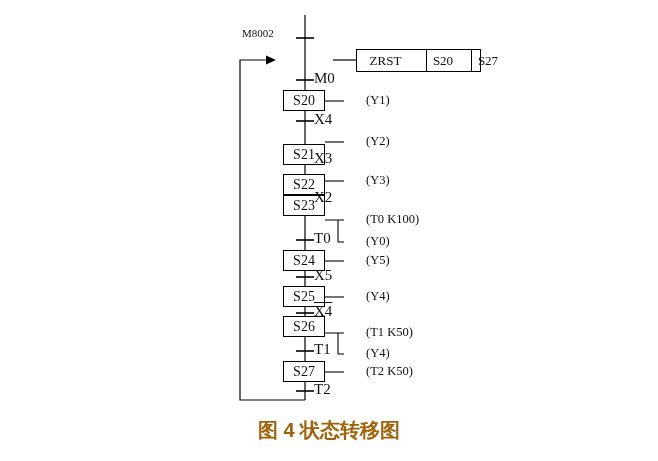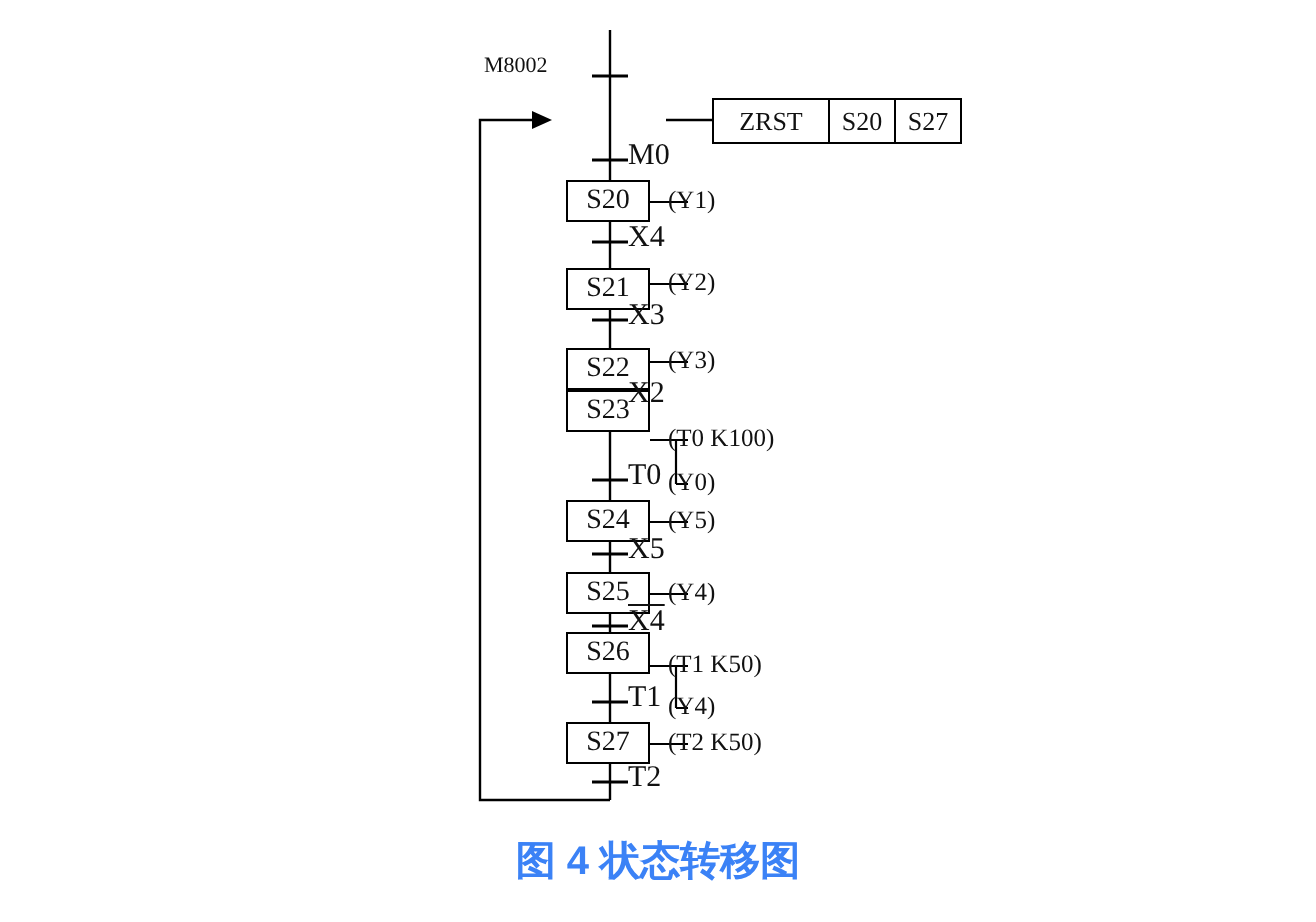--- a/index.html
+++ b/index.html
@@ -23,7 +23,7 @@
   .zrst-box {
     position:absolute; left:356px; top:49px; width:125px; height:23px;
     border:1px solid #000; background:#fff; box-sizing:border-box;
-    display:flex; z-index:2; font-size:13px;
+    display:flex; z-index:2; font-size:13px;gap:12px;
   }
   .zrst-cell { display:flex; align-items:center; justify-content:center; box-sizing:border-box; }
   .zrst-cmd { flex:0 0 57px; }

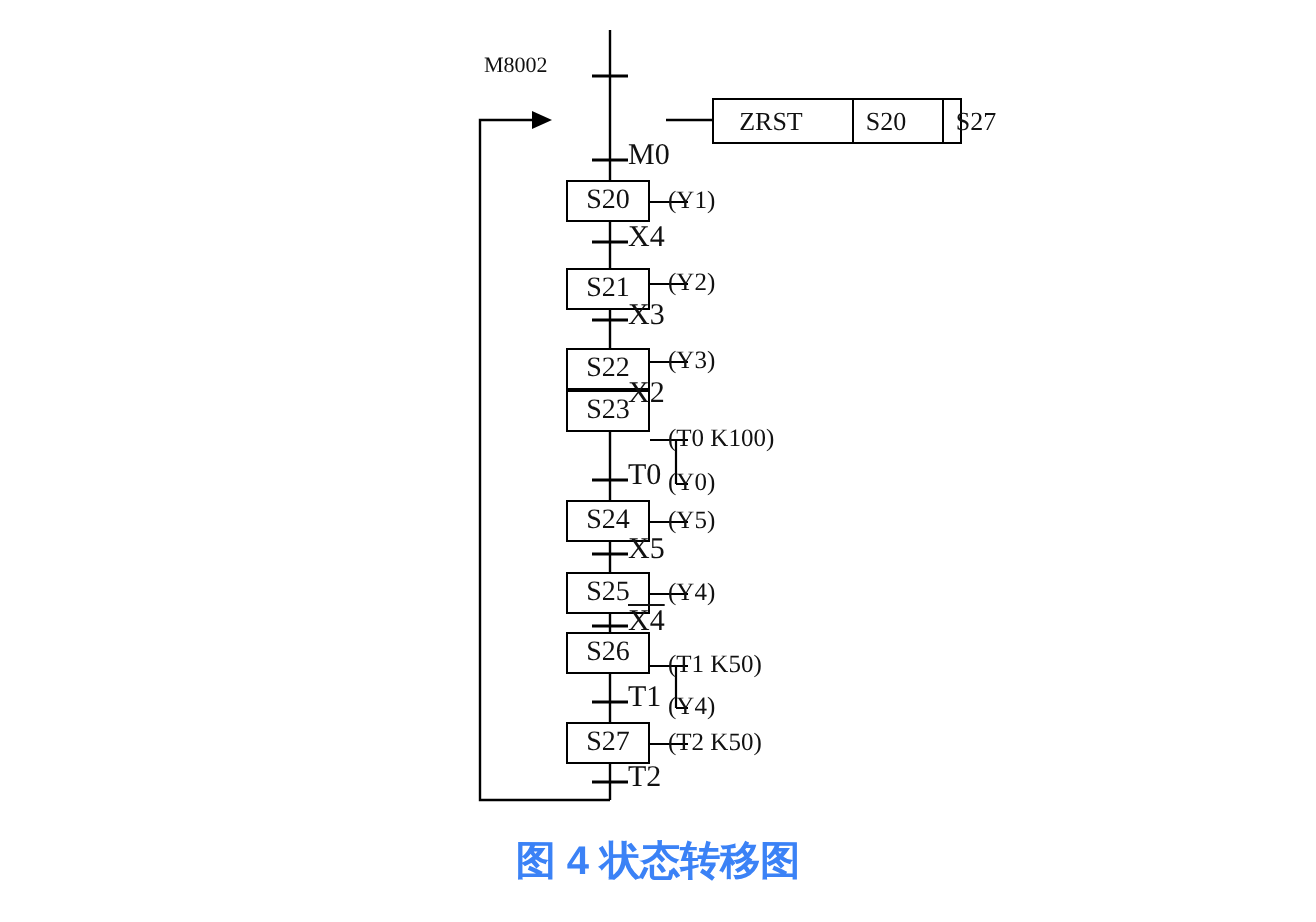--- a/index.html
+++ b/index.html
@@ -37,7 +37,7 @@
     font-size:11px; z-index:2;
   }
   .coil {
-    position:absolute; left:334px; font-size:12.5px; z-index:2; white-space:nowrap;
+    position:absolute; left:366px; font-size:12.5px; z-index:2; white-space:nowrap;
   }
   .caption {
     position:absolute; left:0; top:417px; width:658px; text-align:center;

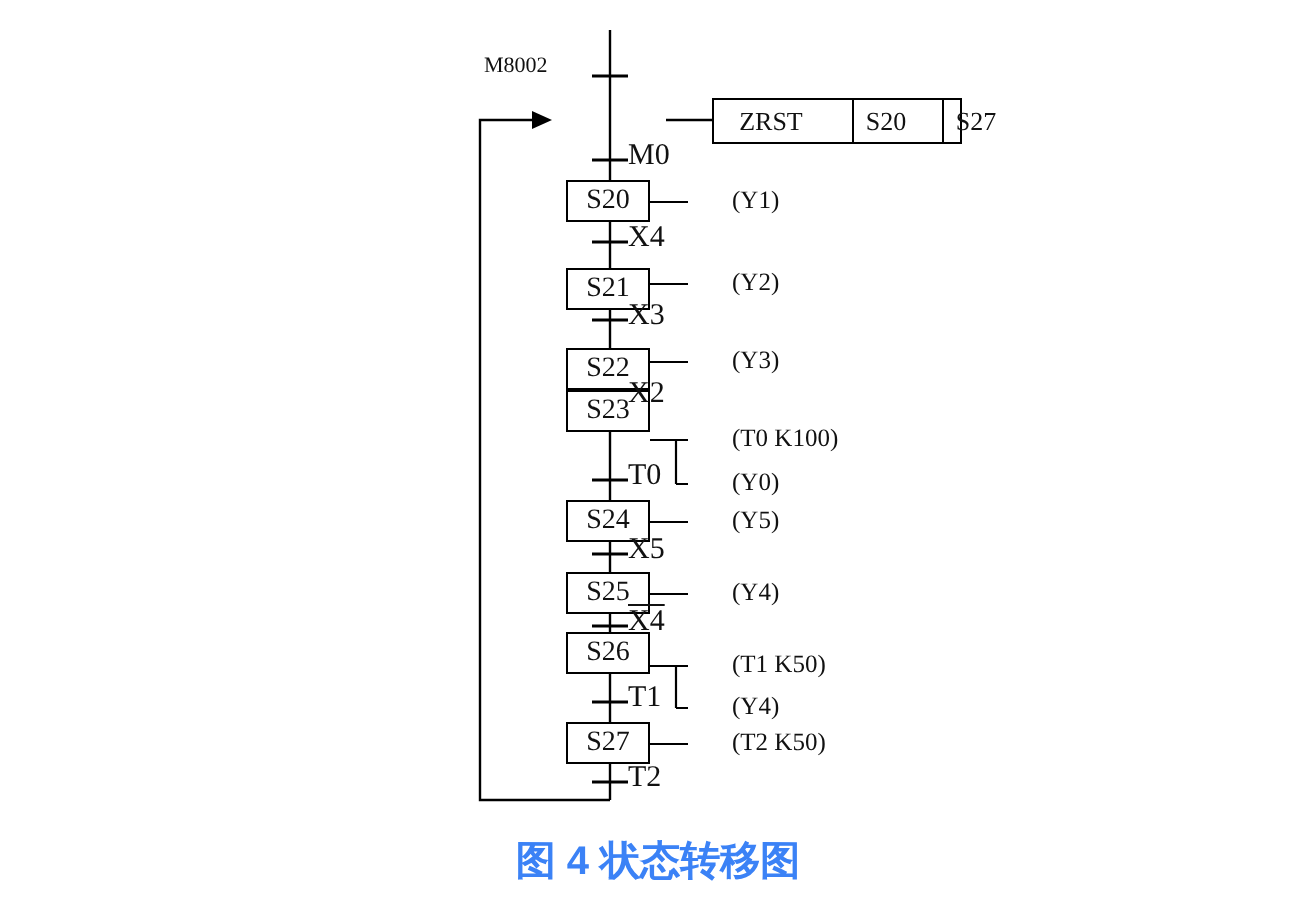--- a/index.html
+++ b/index.html
@@ -94,7 +94,7 @@
   </div>
 
   <div class="state-box" style="top:90px">S20</div>
-  <div class="state-box" style="top:134px">S21</div>
+  <div class="state-box" style="top:144px">S21</div>
   <div class="state-box" style="top:174px">S22</div>
   <div class="state-box" style="top:195px">S23</div>
   <div class="state-box" style="top:250px">S24</div>

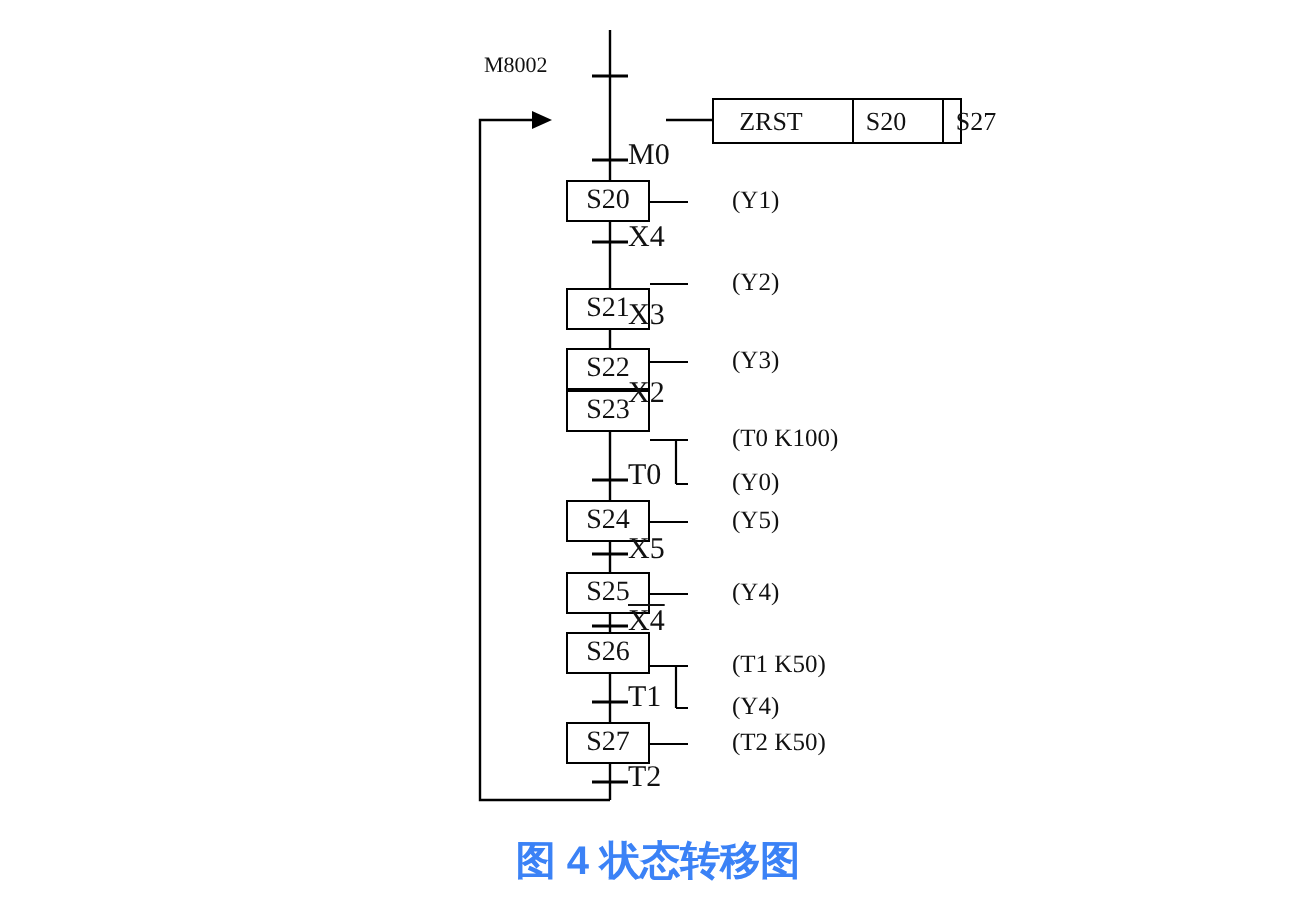--- a/index.html
+++ b/index.html
@@ -42,7 +42,7 @@
   .caption {
     position:absolute; left:0; top:417px; width:658px; text-align:center;
     font-family:"Liberation Sans", sans-serif; font-weight:700; font-size:20px;
-    color:#3b82f6; z-index:2;
+    color:#a16207; z-index:2;
   }
 </style>
 </head>

